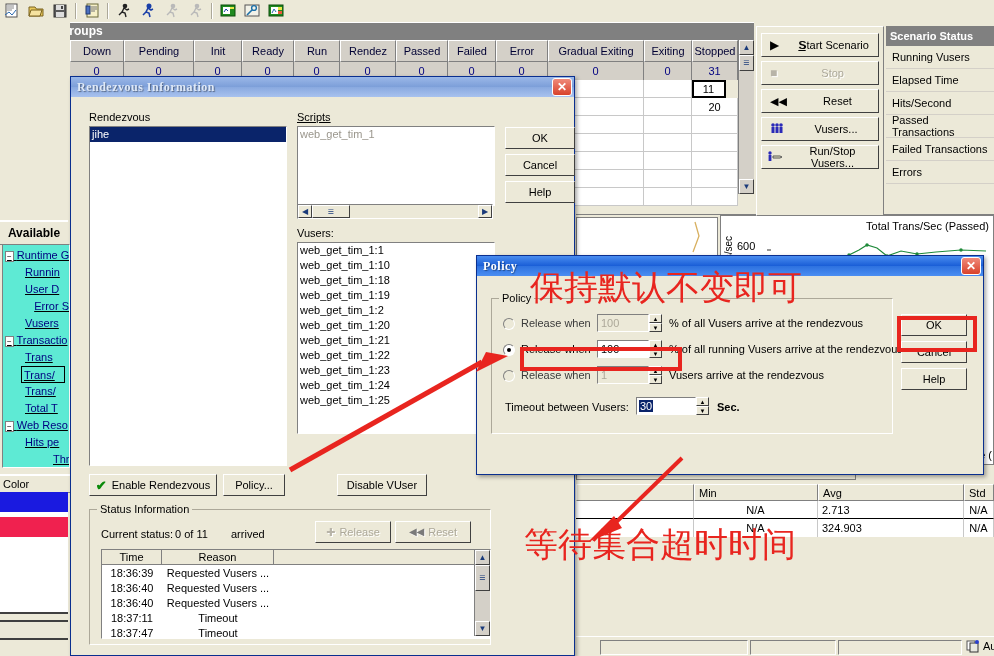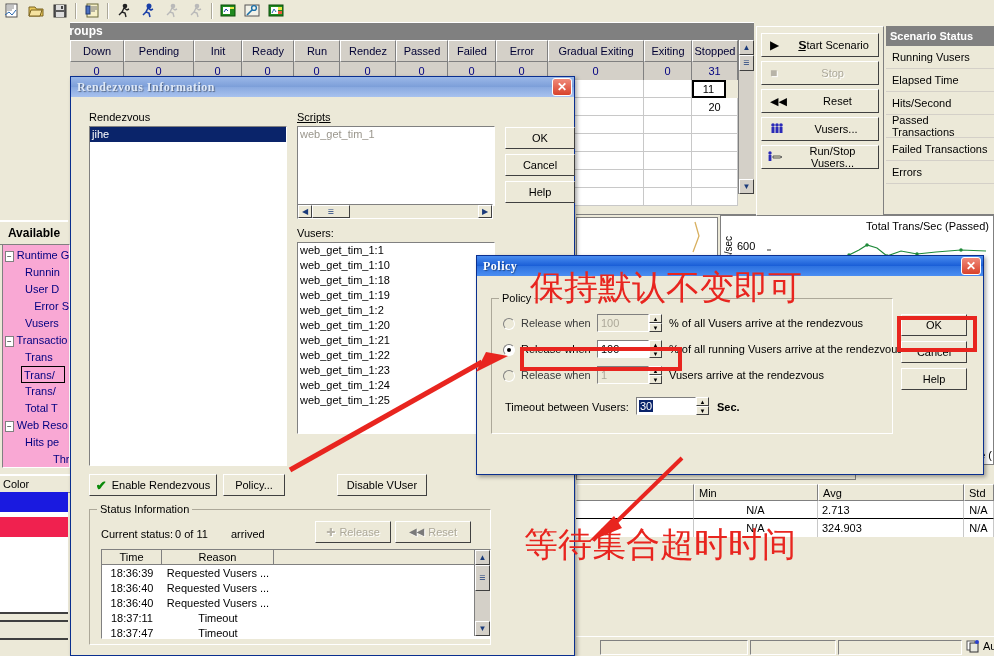--- a/index.html
+++ b/index.html
@@ -357,8 +357,8 @@
       <div style="position:absolute;left:0;top:198px;width:68px;height:22px;background:#ece9d8;
                   border-top:2px solid #fff;border-bottom:1px solid #808080;
                   font-weight:bold;font-size:12px;display:flex;align-items:center;justify-content:center;">Available</div>
-      <div style="position:absolute;left:2px;top:222px;width:66px;height:220px;background:#f9a8d4;
-                  border:1px solid;border-color:#808080 #fff #fff #808080;overflow:hidden;padding-top:2px;">
+      <div style="position:absolute;left:2px;top:222px;width:66px;height:220px;background:#5eead4;
+                  border:1px solid;border-color:#808080 #fff #fff #808080;overflow:hidden;padding-top:2px;text-decoration:underline;">
         <div class="tree-item" style="padding-left:2px;"><span style="border:1px solid #808080;background:#fff;font-size:8px;padding:0 1px;color:#000;">−</span> <span>Runtime G</span></div>
         <div class="tree-item" style="padding-left:22px;"><span>Runnin</span></div>
         <div class="tree-item" style="padding-left:22px;"><span>User D</span></div>

